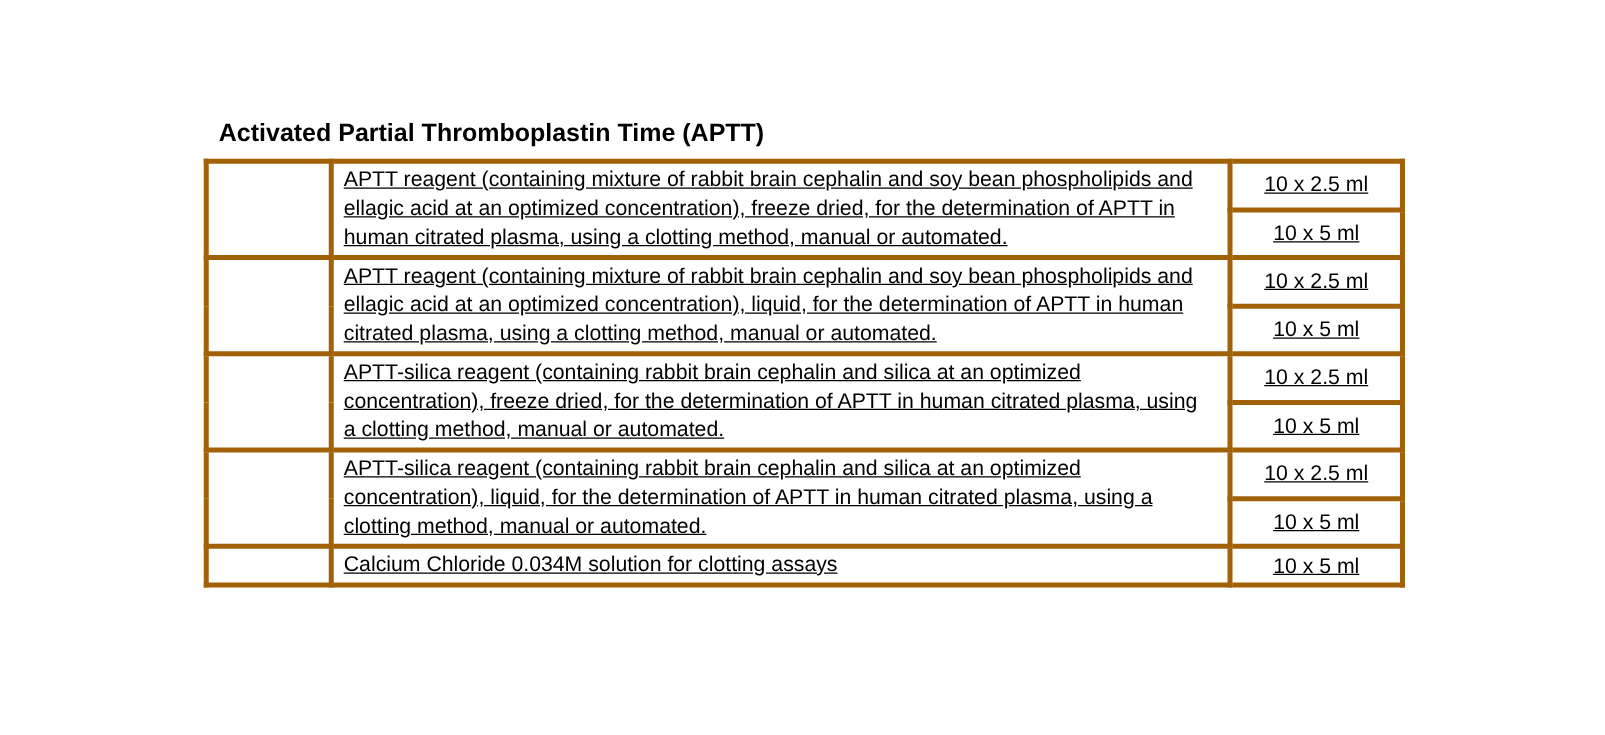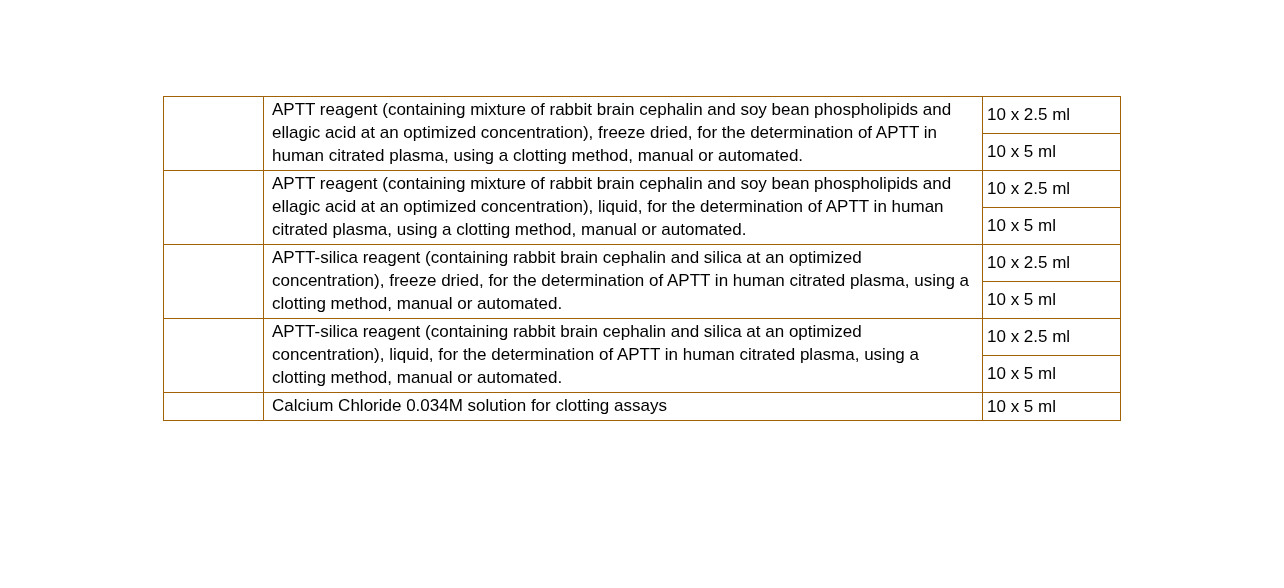--- a/index.html
+++ b/index.html
@@ -56,6 +56,7 @@
 <body>
 
 <div class="page">
+  <h1 class="title">Activated Partial Thromboplastin Time (APTT)</h1>
 
   <table class="products-table">
     <colgroup>

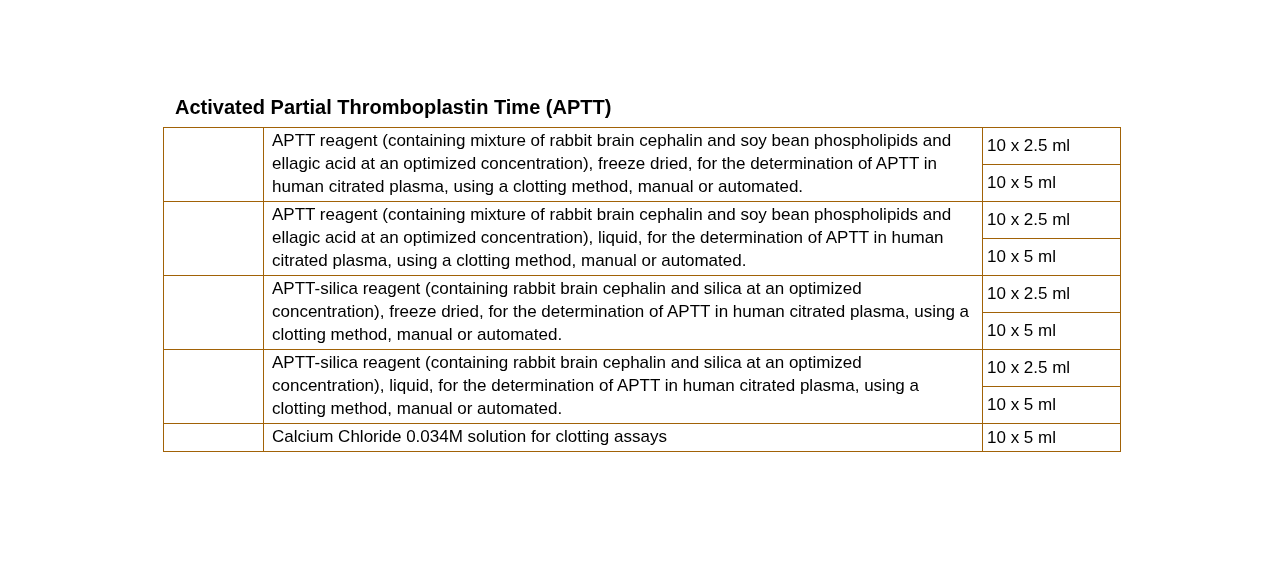--- a/index.html
+++ b/index.html
@@ -31,9 +31,10 @@
     width: 957px;
   }
   table.products-table td {
-    border: 1px solid #a16207;
+    border: 4px solid #a16207;
     font-size: 17px;
     overflow: hidden;
+    text-decoration: underline;
   }
   td.code-cell {
     vertical-align: top;

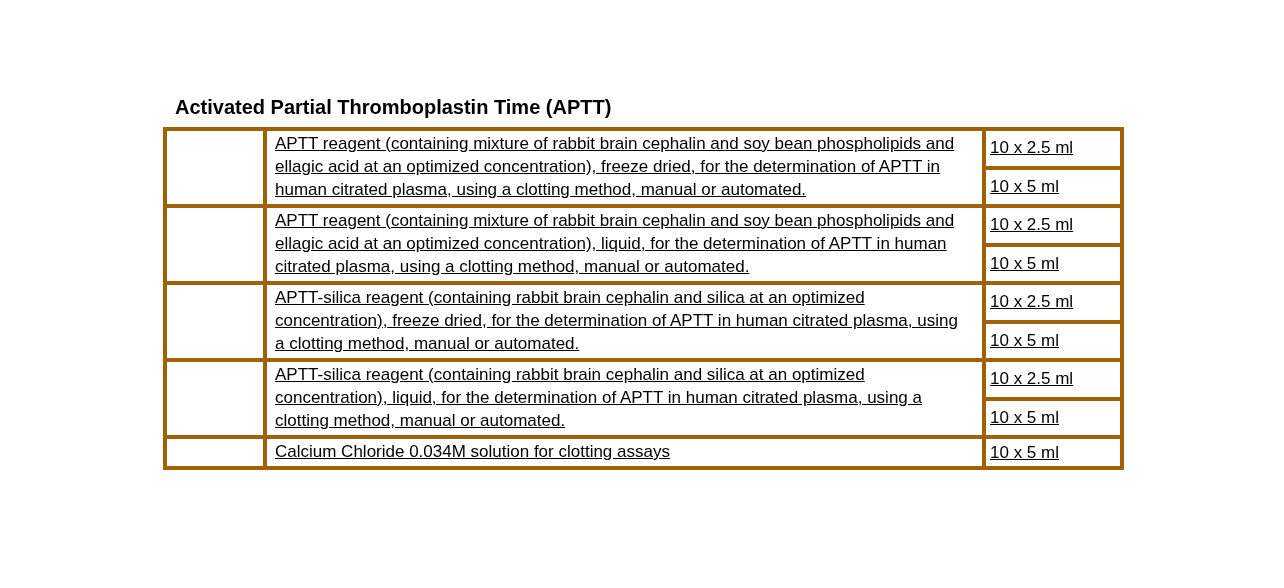--- a/index.html
+++ b/index.html
@@ -46,7 +46,7 @@
     padding: 1px 10px 3px 8px;
   }
   td.pack-cell {
-    text-align: left;
+    text-align: center;
     vertical-align: middle;
     padding: 2px 4px;
     height: 28px;

